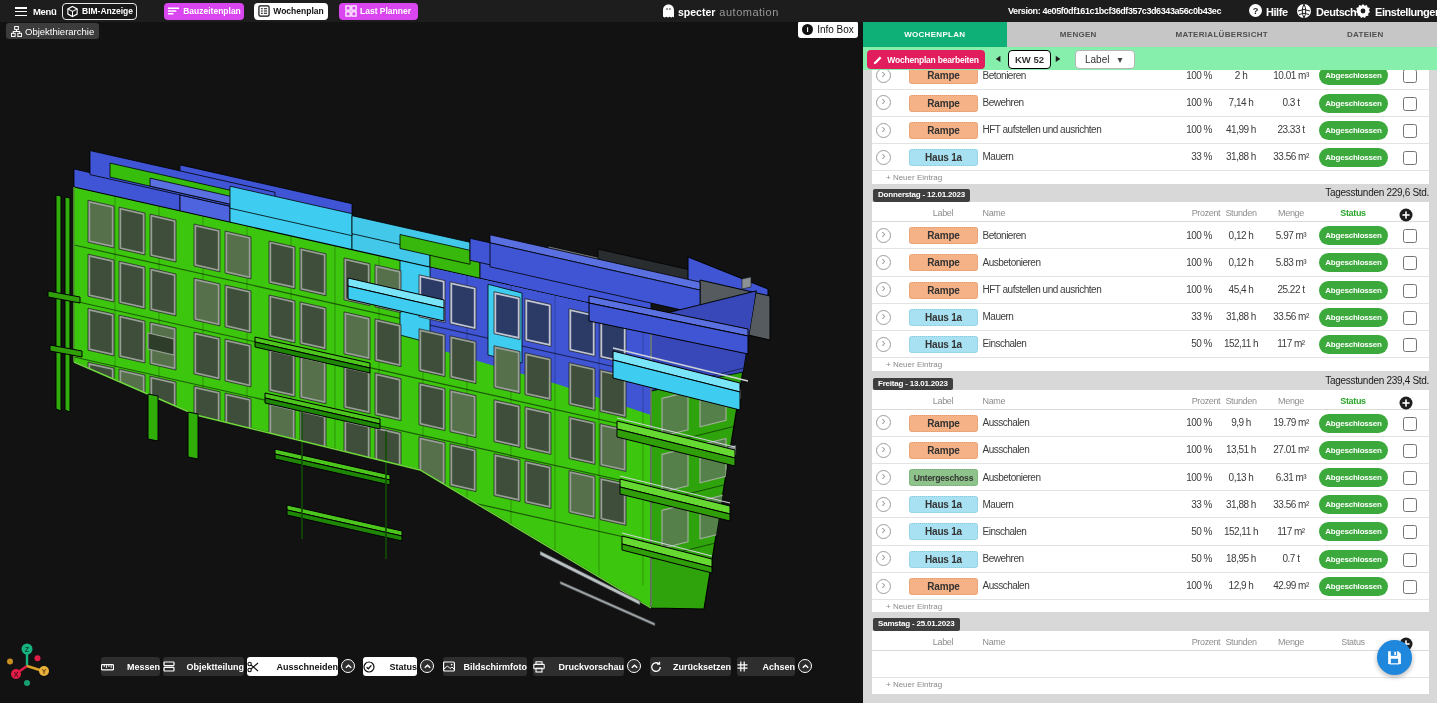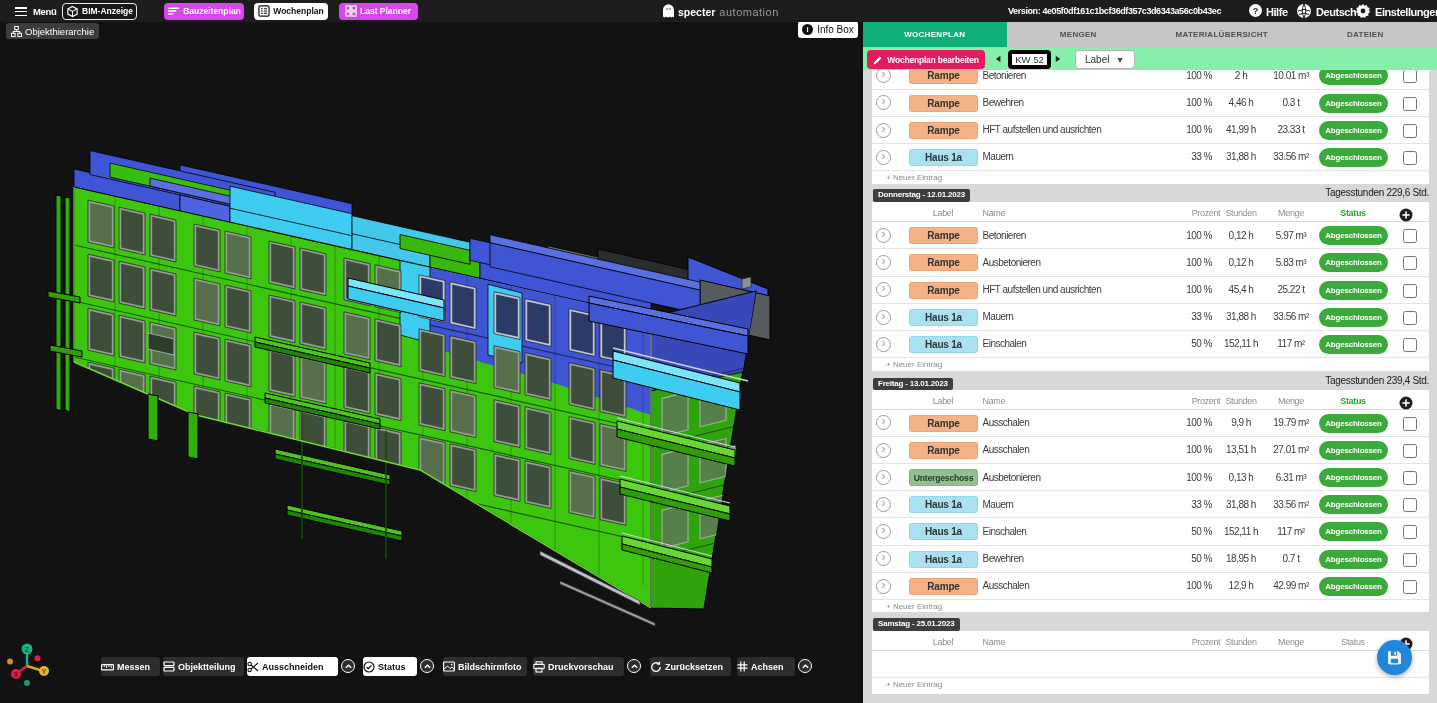--- a/index.html
+++ b/index.html
@@ -44,8 +44,8 @@
 .redbtn { position:absolute; left:4px; top:3px; width:118px; height:19px; border-radius:4px; background:#e11d5e; white-space:nowrap;
   color:#fff; font-size:8.5px; letter-spacing:-0.2px; font-weight:bold; display:flex; align-items:center; justify-content:center; }
 .arrowbtn { position:absolute; top:6.5px; color:#1d1d1d; font-size:8px; transform:scaleX(0.75); }
-.kwbox { position:absolute; left:145px; top:3px; width:43px; height:19px; background:#fff; border:4px solid #000000;
-  border-radius:4px; color:#333; font-size:9.5px; font-weight:normal; display:flex; align-items:center; justify-content:center; }
+.kwbox { position:absolute; left:145px; top:3px; width:43px; height:19px; background:#fff; border:1px solid #000000;
+  border-radius:4px; color:#333; font-size:9.5px; font-weight:bold; display:flex; align-items:center; justify-content:center; }
 .labelbox { position:absolute; left:212px; top:3px; width:60px; height:19px; background:#fff; border:1px solid #b5b5b5;
   border-radius:4px; color:#333; font-size:10px; display:flex; align-items:center; padding-left:9px; }
 .caret { margin-left:8px; font-size:10px; color:#444; }

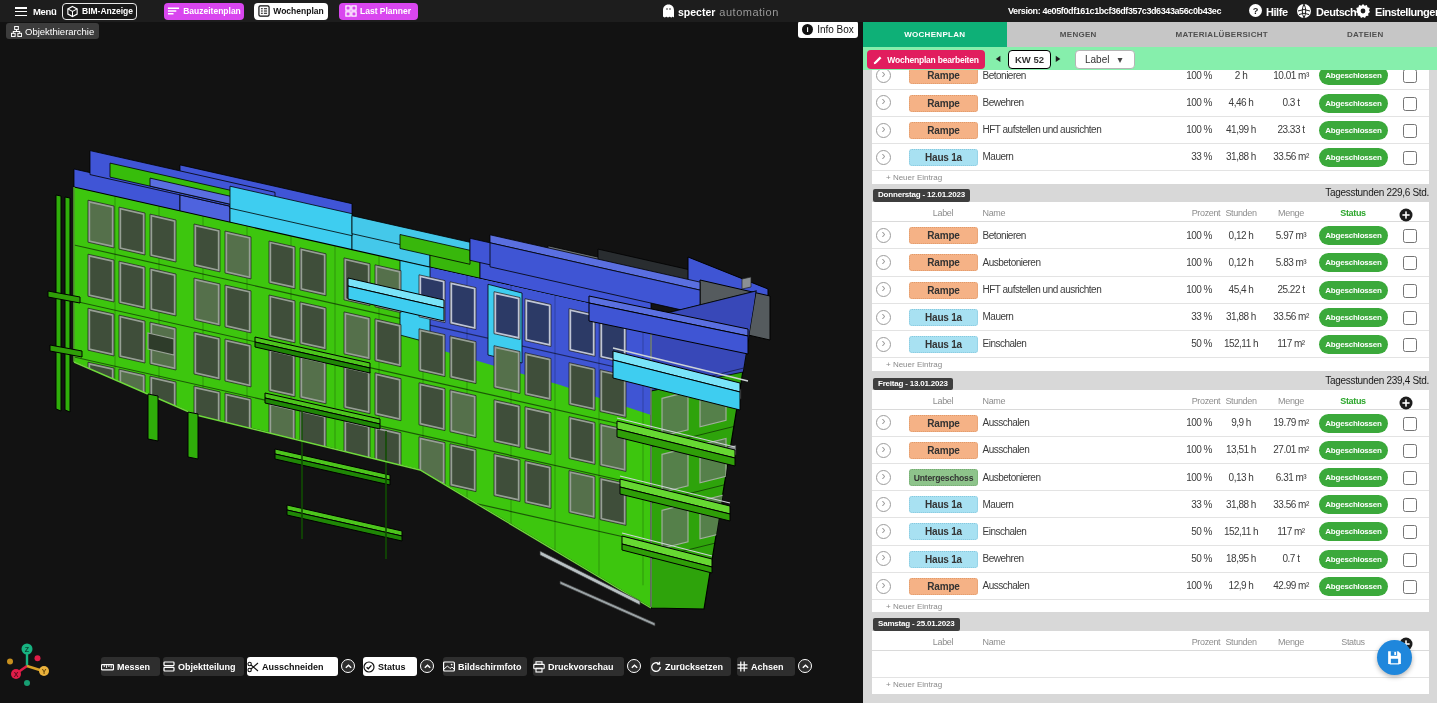--- a/index.html
+++ b/index.html
@@ -508,7 +508,7 @@
             <div class="chip" style="background:#f5b286;border-color:#e09a6a;font-size:10px">Rampe</div>
             <div class="tname">Bewehren</div>
             <div class="tproz">100 %</div>
-            <div class="tstd">4,46 h</div>
+            <div class="tstd">7,14 h</div>
             <div class="tmng">0.3 t</div>
             <div class="pill">Abgeschlossen</div>
             <div class="cbx"></div>

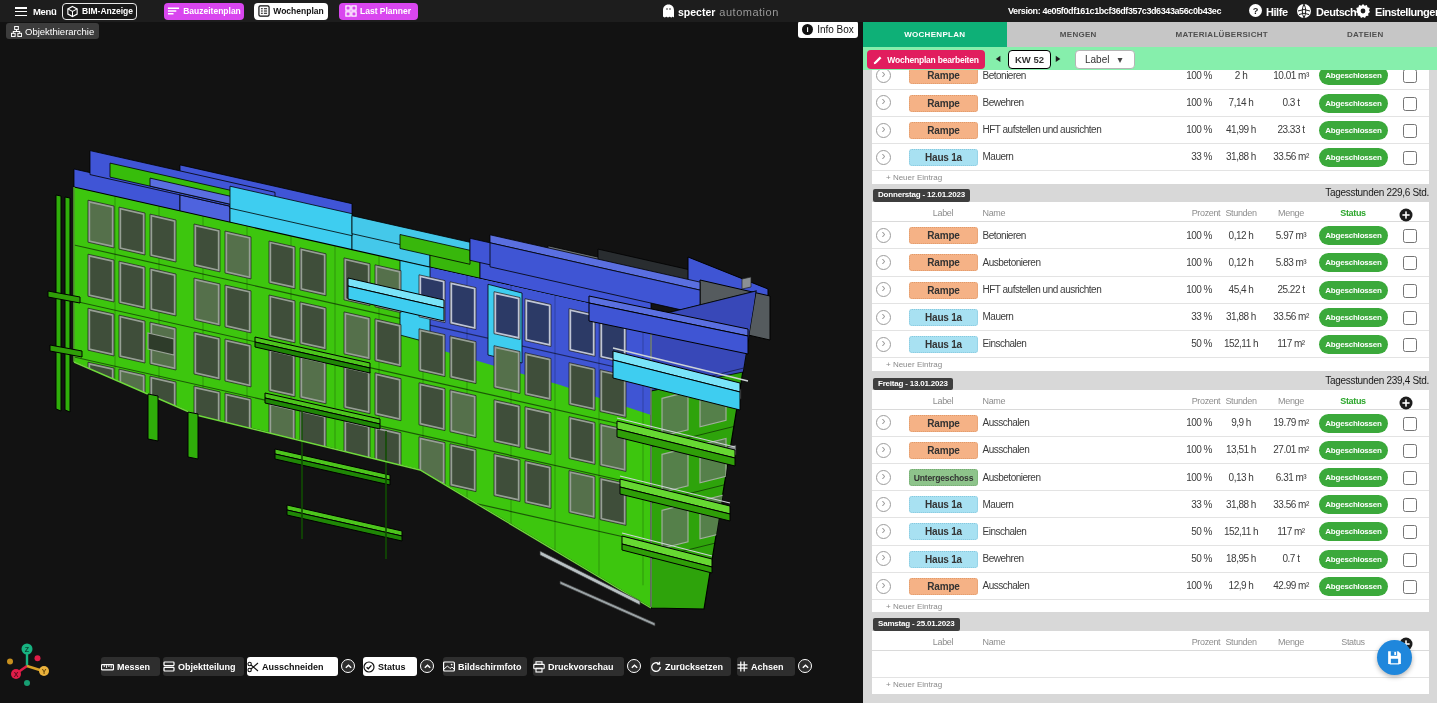--- a/index.html
+++ b/index.html
@@ -29,7 +29,7 @@
 .infobox { position:absolute; left:798px; top:8px; width:60px; height:17px; background:#fff; border-radius:3px;
   color:#111; font-size:10px; font-weight:500; display:flex; align-items:center; justify-content:center; gap:4px; }
 .vbtn { position:absolute; top:644px; height:19px; background:#2e2e2e; border-radius:3px; color:#fff; white-space:nowrap;
-  font-size:9px; font-weight:bold; display:flex; align-items:center; justify-content:flex-start; gap:3px; }
+  font-size:9px; font-weight:bold; display:flex; align-items:center; justify-content:space-between; gap:3px; }
 .vbtn.white { background:#fff; color:#111; }
 .vcirc { position:absolute; right:-17px; top:2px; width:14px; height:14px; border-radius:50%; background:#2e2e2e; border:1px solid #fff;
   display:inline-flex; align-items:center; justify-content:center; }

